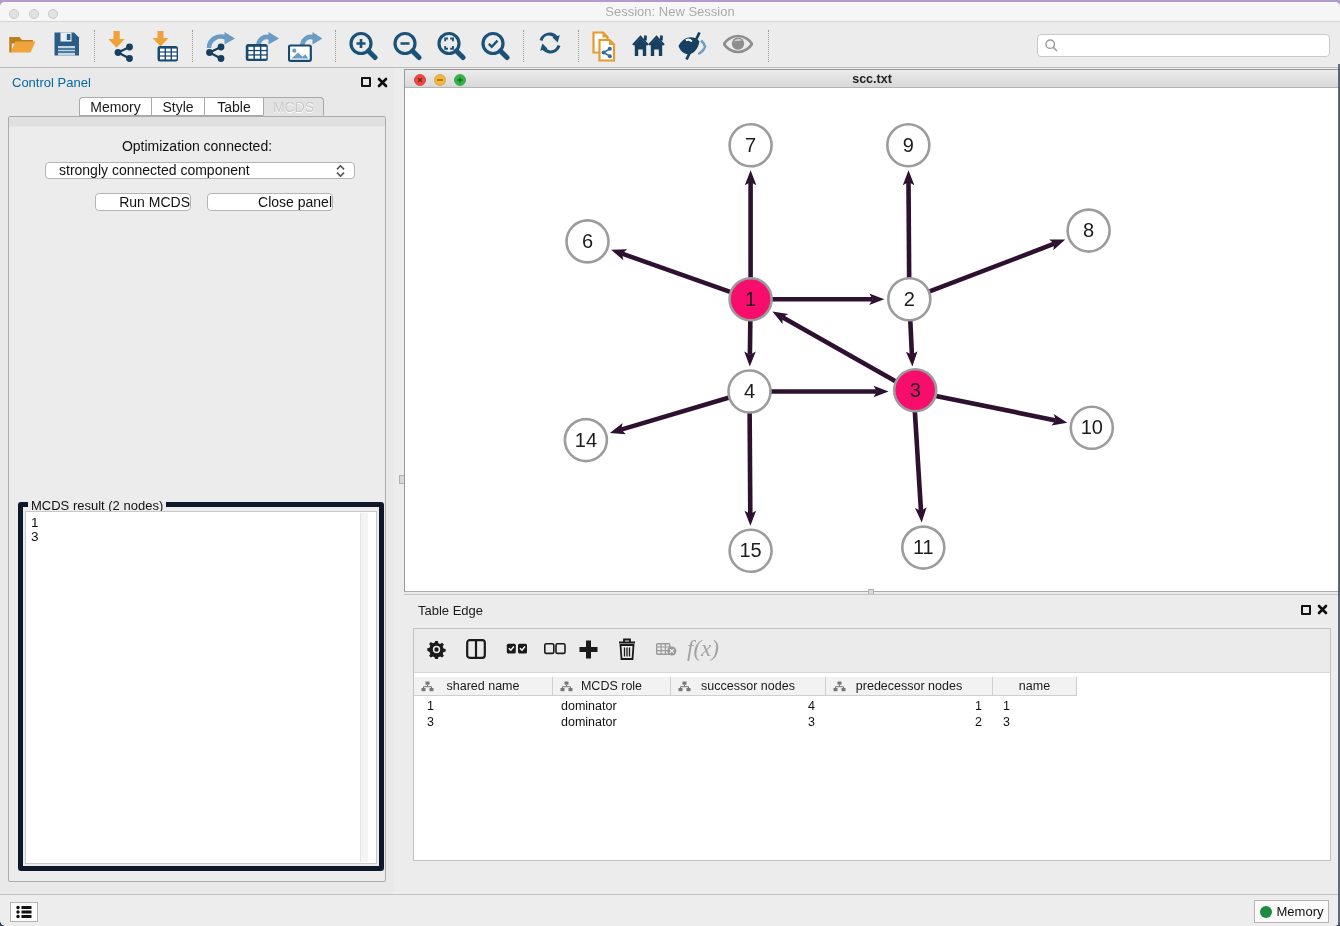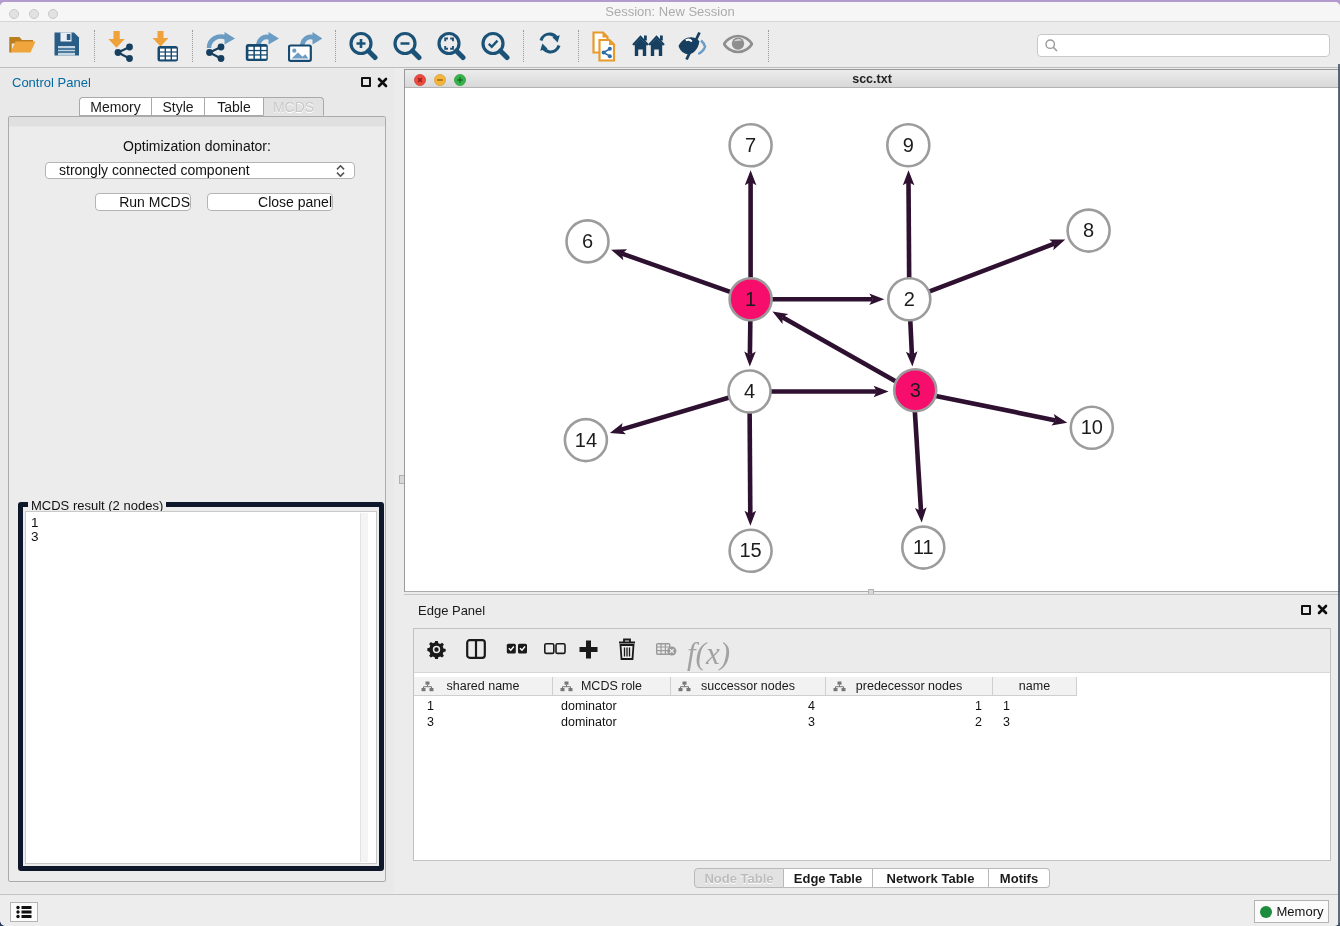--- a/index.html
+++ b/index.html
@@ -220,7 +220,7 @@
     </div>
     <div class="cp-card">
       <div class="cp-strip"></div>
-      <div class="opt-label">Optimization dominator:</div>
+      <div class="opt-label">Optimization connected:</div>
       <div class="dropdown">strongly connected component
         <svg width="9" height="12" viewBox="0 0 9 12" style="position:absolute;right:9px;top:2px;">
           <path d="M1 4.4 L4.5 0.8 L8 4.4" fill="none" stroke="#555" stroke-width="1.6"></path>

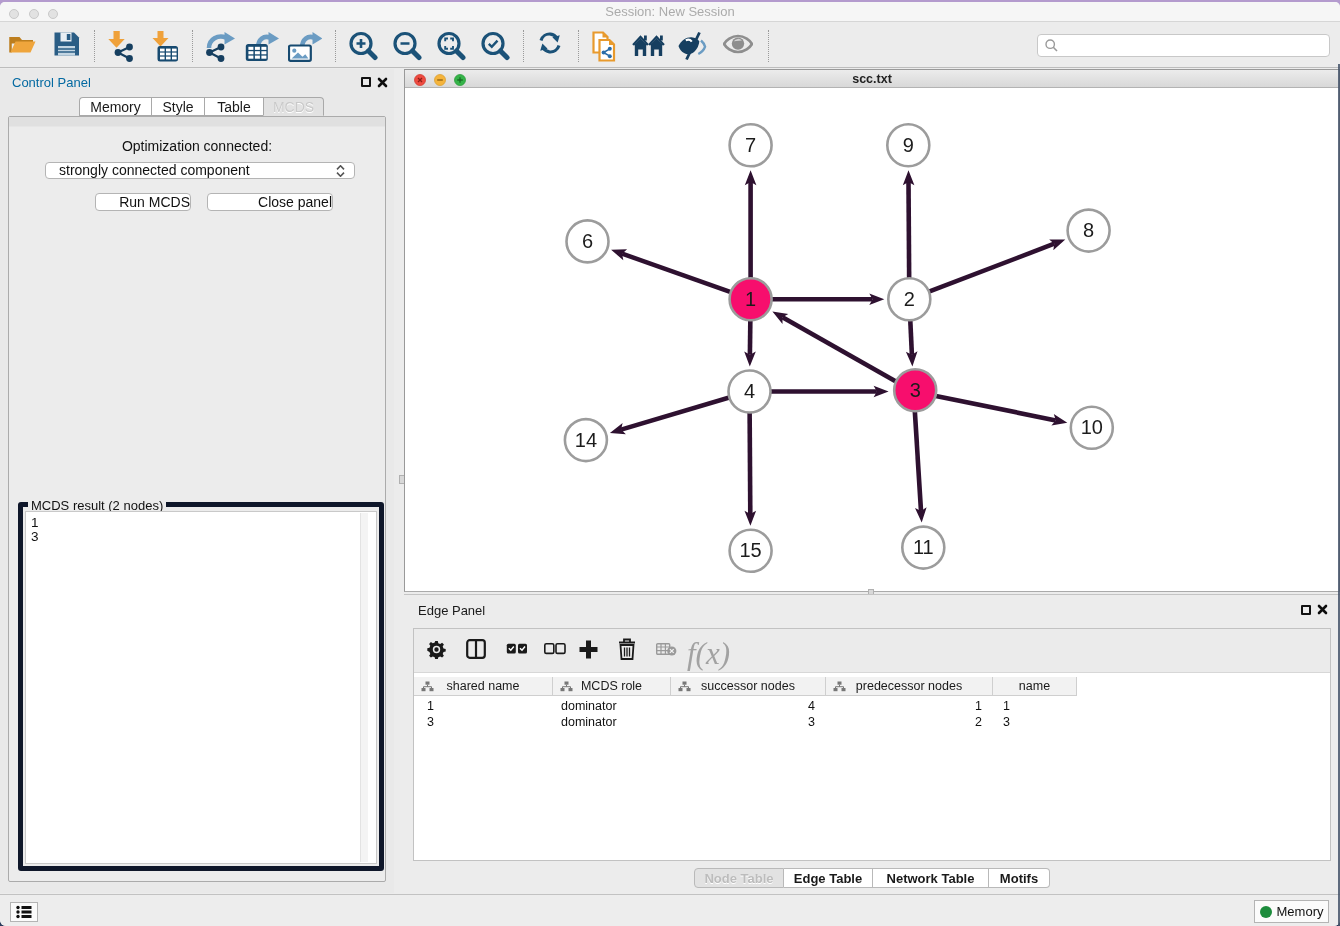--- a/index.html
+++ b/index.html
@@ -316,7 +316,7 @@
   <div class="hdiv-handle"></div>
 
   <div class="tpanel" id="tpanel">
-    <div class="tp-title">Edge Panel</div>
+    <div class="tp-title">Table Edge</div>
     <div class="tp-sq"></div>
     <svg style="position:absolute;left:913px;top:9px;" width="11" height="11" viewBox="0 0 11 11">
         <path d="M2 2 L9 9 M9 2 L2 9" stroke="#0d0d0d" stroke-width="2.6" stroke-linecap="round"></path>

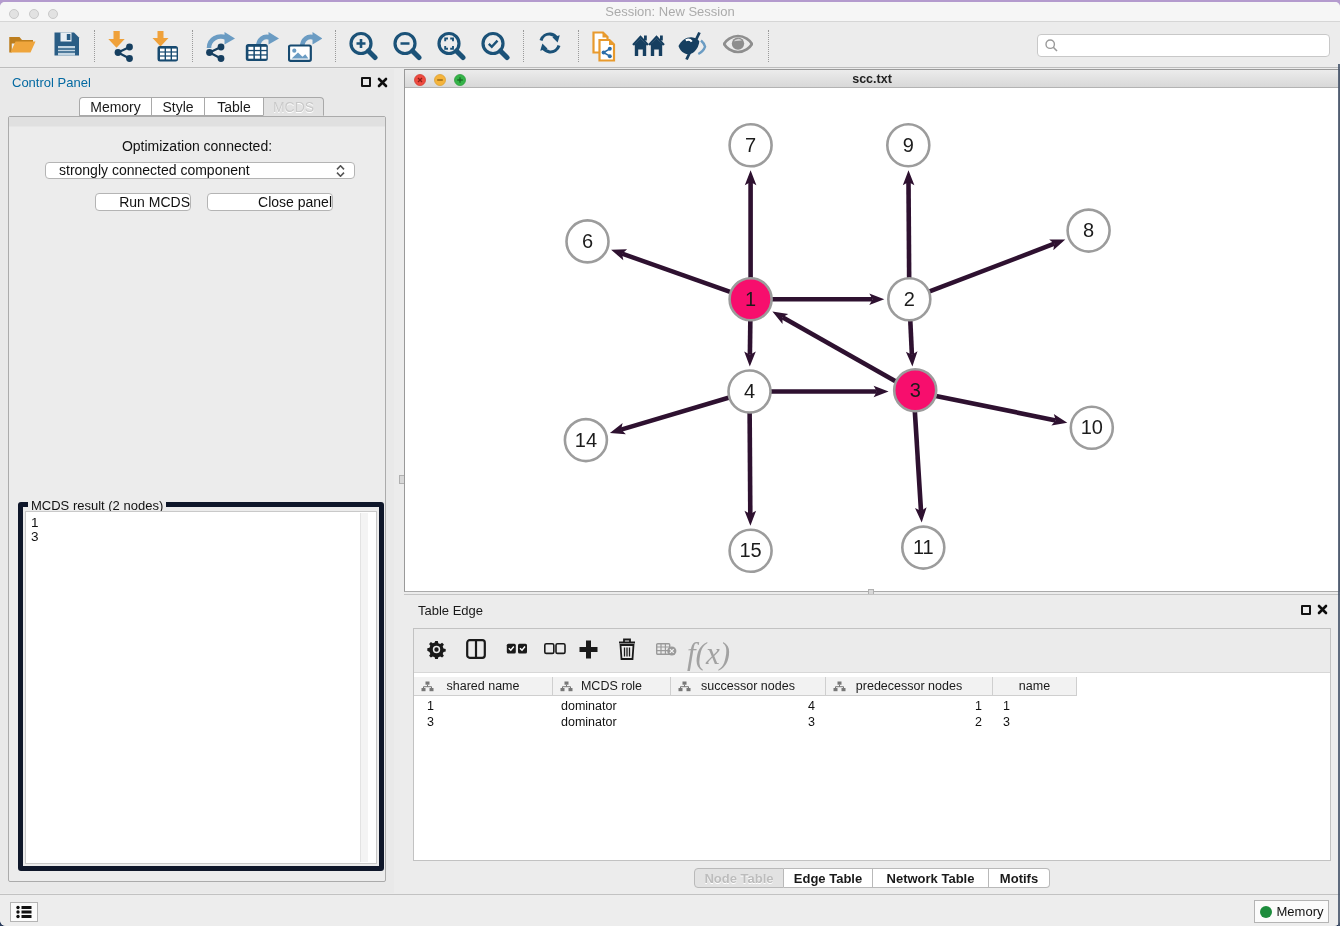--- a/index.html
+++ b/index.html
@@ -355,7 +355,7 @@
           <circle cx="15.8" cy="8" r="4.6" fill="#9a9a9a"></circle>
           <path d="M13.9 6.1 l3.8 3.8 M17.7 6.1 l-3.8 3.8" stroke="#f1f1f1" stroke-width="1.3"></path>
         </svg>
-        <div style="position:absolute;left:273px;top:7px;font-family:'Liberation Serif',serif;font-style:italic;font-size:31px;color:#a2a2a2;">f(x)</div>
+        <div style="position:absolute;left:273px;top:7px;font-family:'Liberation Serif',serif;font-style:italic;font-size:23px;color:#a2a2a2;">f(x)</div>
       </div>
       <div class="thead" id="thead">
         <div class="th" style="width:139px;"><svg class="hicon" style="position:absolute;left:7px;top:4px;" width="13" height="11" viewBox="0 0 13 11">

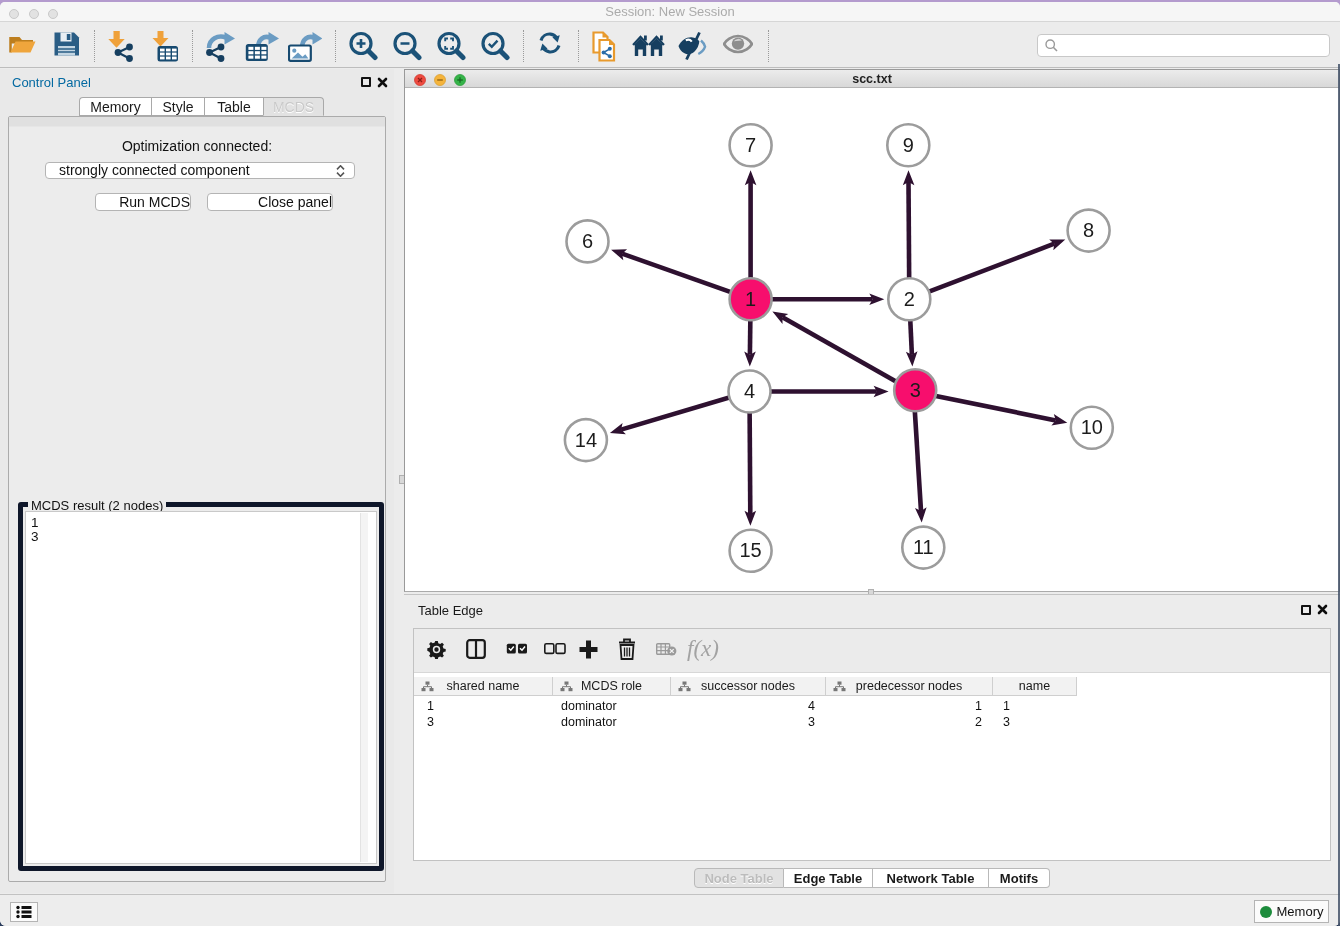--- a/index.html
+++ b/index.html
@@ -395,12 +395,6 @@
       <div class="trow" style="left:538px; top:85px; width:30px; text-align:right;">2</div>
       <div class="trow" style="left:589px; top:85px;">3</div>
     </div>
-    <div class="btabs">
-      <div class="btab sel" style="width:90px;border-left:1px solid #b9b9b9;border-radius:4px 0 0 4px;">Node Table</div>
-      <div class="btab" style="width:89px;">Edge Table</div>
-      <div class="btab" style="width:116px;">Network Table</div>
-      <div class="btab" style="width:61px;border-radius:0 4px 4px 0;">Motifs</div>
-    </div>
   </div>
 
   <div class="statusbar">

